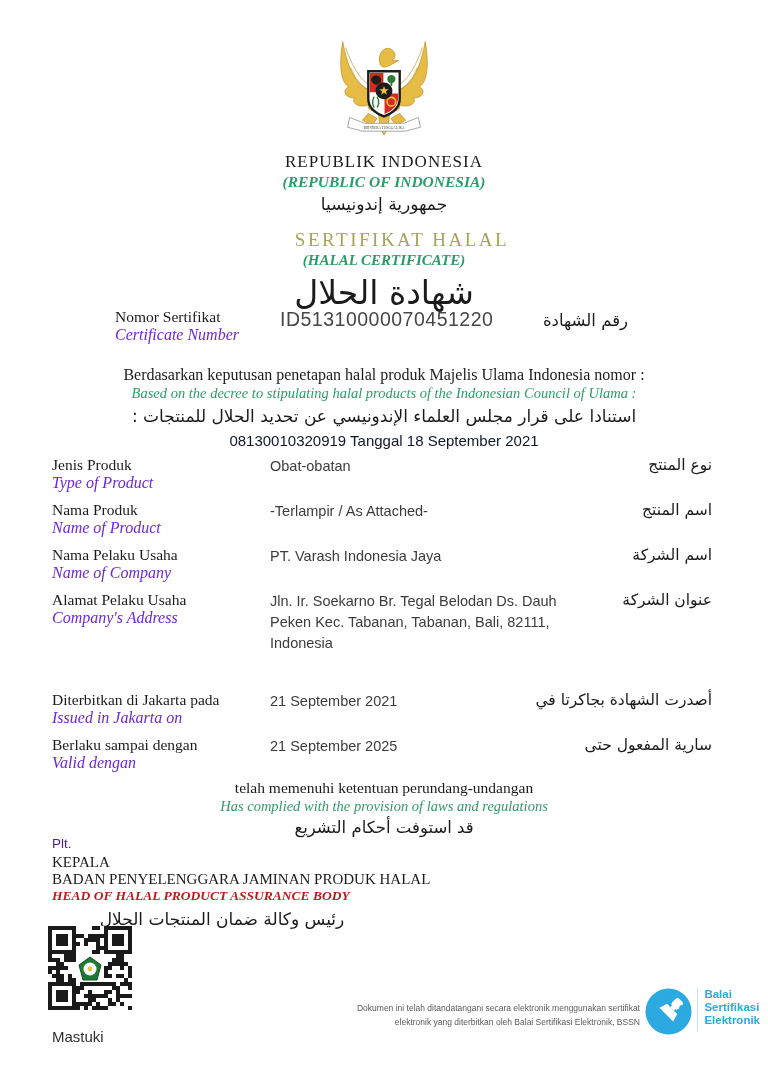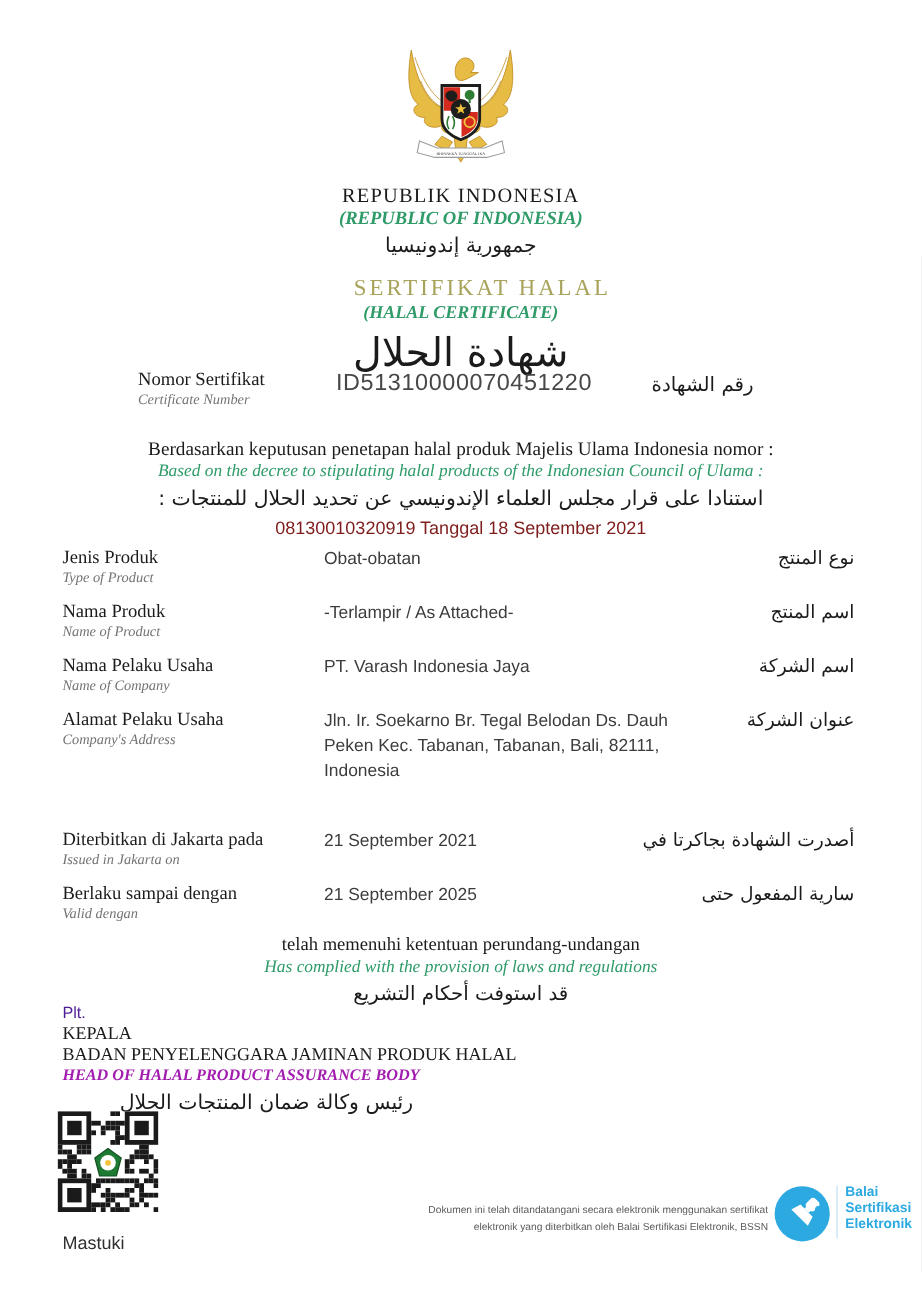--- a/index.html
+++ b/index.html
@@ -19,7 +19,7 @@
   .cn-row{position:absolute;top:308px;left:0;right:0;height:46px;}
   .cn-label{position:absolute;left:115px;top:0;}
   .lbl-id{font-size:15.5px;}
-  .lbl-en{color:#737373;font-style:italic;font-size:12px;margin-top:0px;}
+  .lbl-en{color:#6d28d9;font-style:italic;font-size:16px;margin-top:0px;}
   .cn-value{position:absolute;left:280px;top:0;font-family:"Liberation Sans",sans-serif;font-size:19.5px;color:#474747;letter-spacing:0.5px;}
   .cn-ar{position:absolute;right:140px;top:3px;font-family:"DejaVu Sans",sans-serif;font-size:16.5px;direction:rtl;}
 

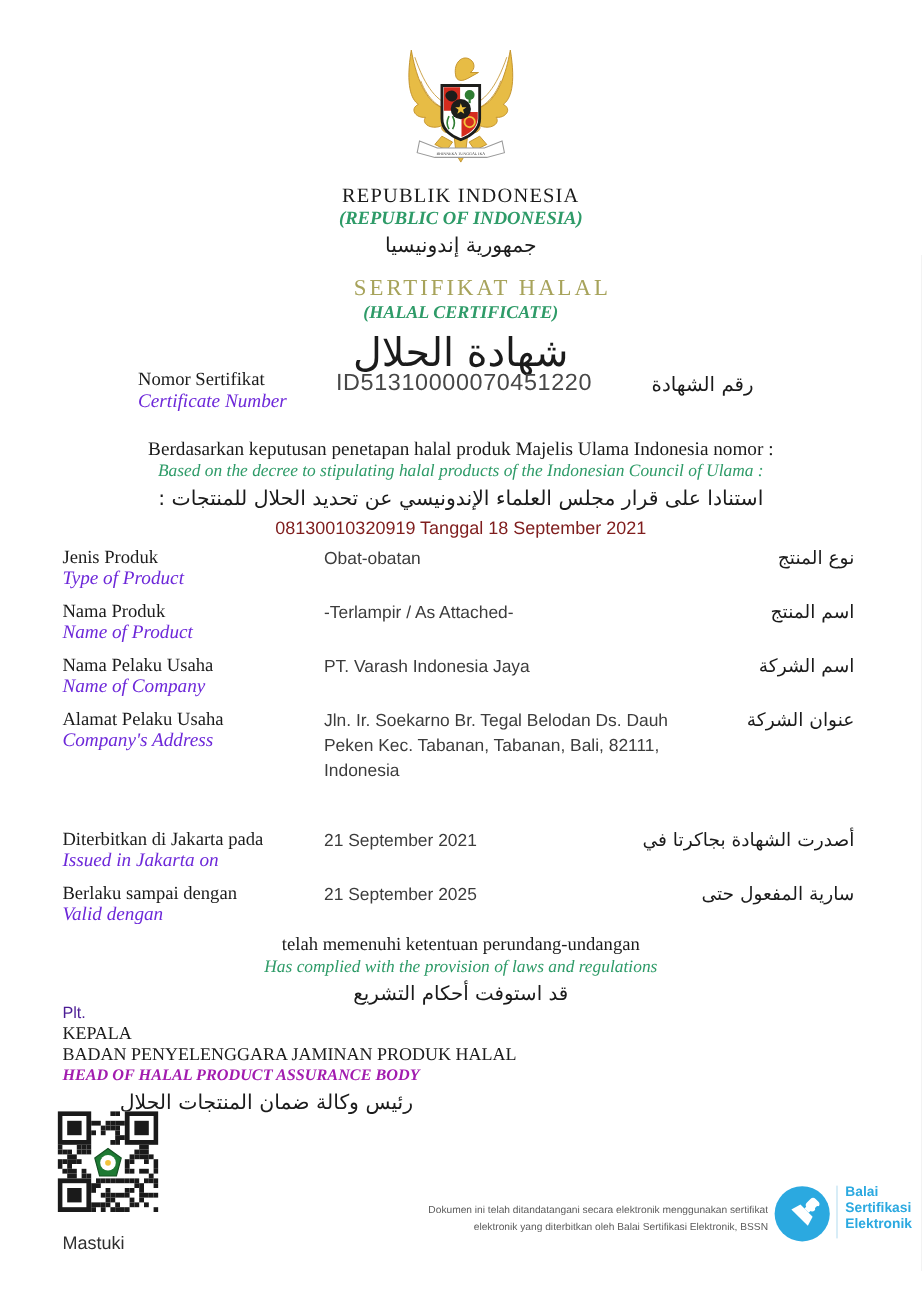--- a/index.html
+++ b/index.html
@@ -27,7 +27,7 @@
   .decree-id{font-size:16px;}
   .decree-en{color:#2E9B68;font-style:italic;font-size:14.5px;margin-top:1px;}
   .decree-ar{font-family:"DejaVu Sans",sans-serif;font-size:17px;margin-top:4px;direction:rtl;text-align:center;}
-  .decree-num{font-family:"Liberation Sans",sans-serif;font-size:15px;color:#7f1d1d;margin-top:6px;}
+  .decree-num{font-family:"Liberation Sans",sans-serif;font-size:15px;color:#0f172a;margin-top:6px;}
 
   .frow{position:absolute;left:0;right:0;}
   .flabel{position:absolute;left:52px;width:215px;}

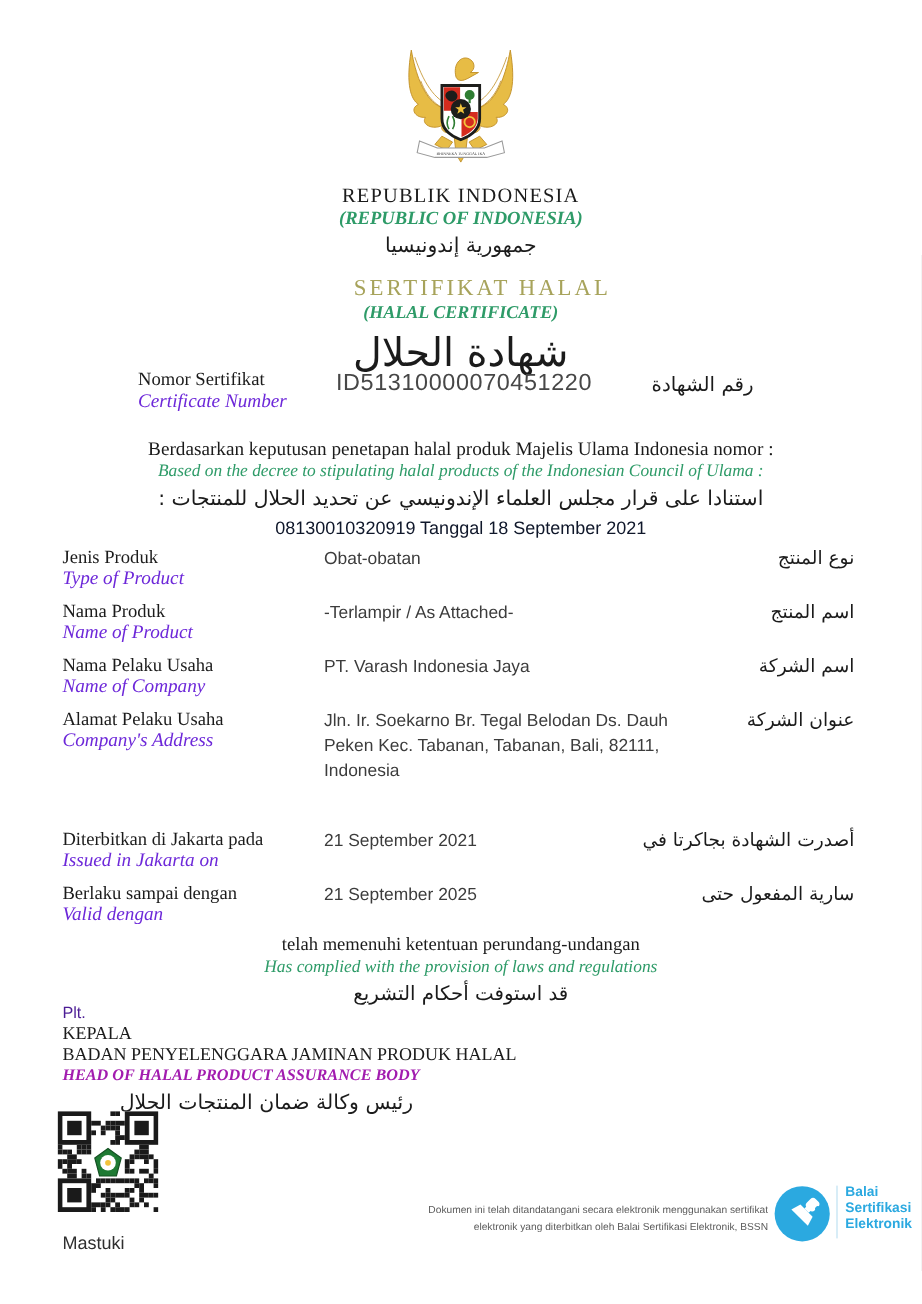--- a/index.html
+++ b/index.html
@@ -43,7 +43,7 @@
   .sig-plt{font-family:Liberation Sans, sans-serif;font-size:13.5px;color:#4c1d95;}
   .sig-l1{font-size:15px;margin-top:3px;}
   .sig-l2{font-size:15px;}
-  .sig-en{color:#a21caf;font-style:italic;font-weight:bold;font-size:13.5px;}
+  .sig-en{color:#b91c1c;font-style:italic;font-weight:bold;font-size:13.5px;}
   .sig-ar{font-family:"DejaVu Sans",sans-serif;font-size:17px;direction:rtl;text-align:center;width:340px;margin-top:5px;}
 
   .qr-wrap{position:absolute;top:926px;left:48px;width:84px;height:84px;}

